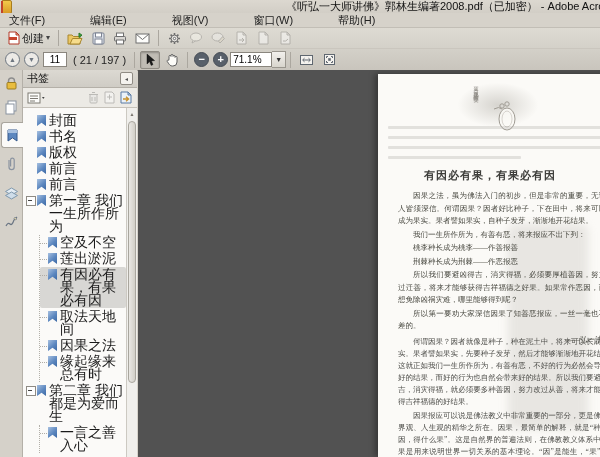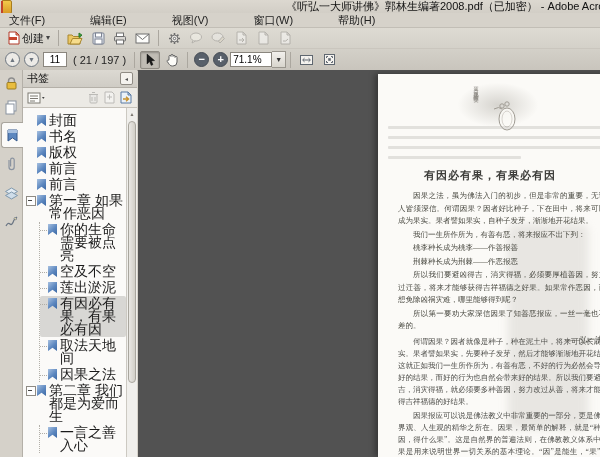--- a/index.html
+++ b/index.html
@@ -351,7 +351,7 @@
               <span class="expander"></span>
             </span>
             <span class="flag"></span>
-            <span class="lbl">第一章 如果常作恶因</span>
+            <span class="lbl">第一章 我们一生所作所为</span>
           </div>
         <div class="bm-children">
           <div class="bm-row l2">

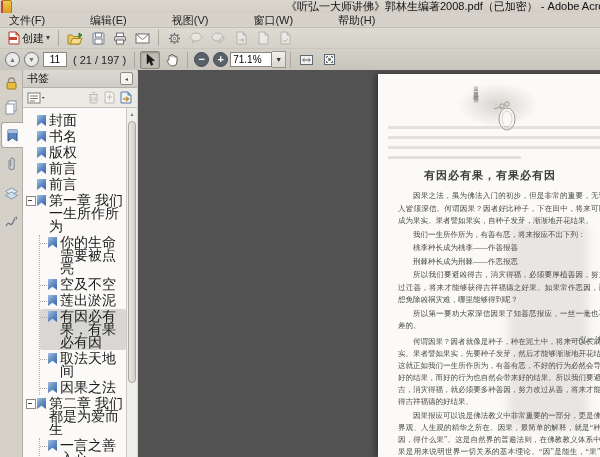--- a/index.html
+++ b/index.html
@@ -357,11 +357,6 @@
           <div class="bm-row l2">
               <span class="dash"></span>
               <span class="flag"></span>
-              <span class="lbl">你的生命需要被点亮</span>
-            </div>
-          <div class="bm-row l2">
-              <span class="dash"></span>
-              <span class="flag"></span>
               <span class="lbl">空及不空</span>
             </div>
           <div class="bm-row l2">

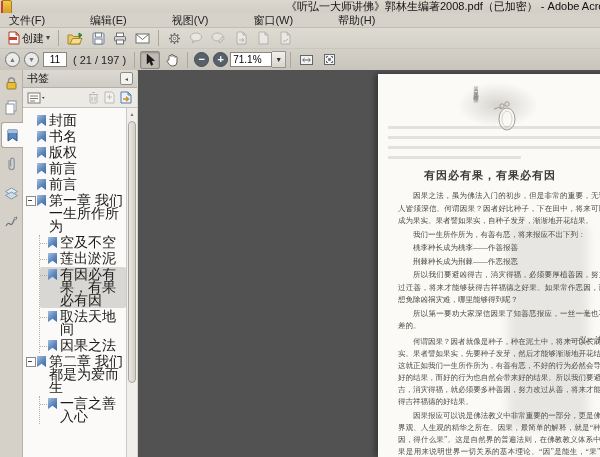--- a/index.html
+++ b/index.html
@@ -379,6 +379,11 @@
               <span class="flag"></span>
               <span class="lbl">因果之法</span>
             </div>
+          <div class="bm-row l2">
+              <span class="dash"></span>
+              <span class="flag"></span>
+              <span class="lbl">缘起缘来总有时</span>
+            </div>
         </div>
 
         <div class="bm-row l1">

